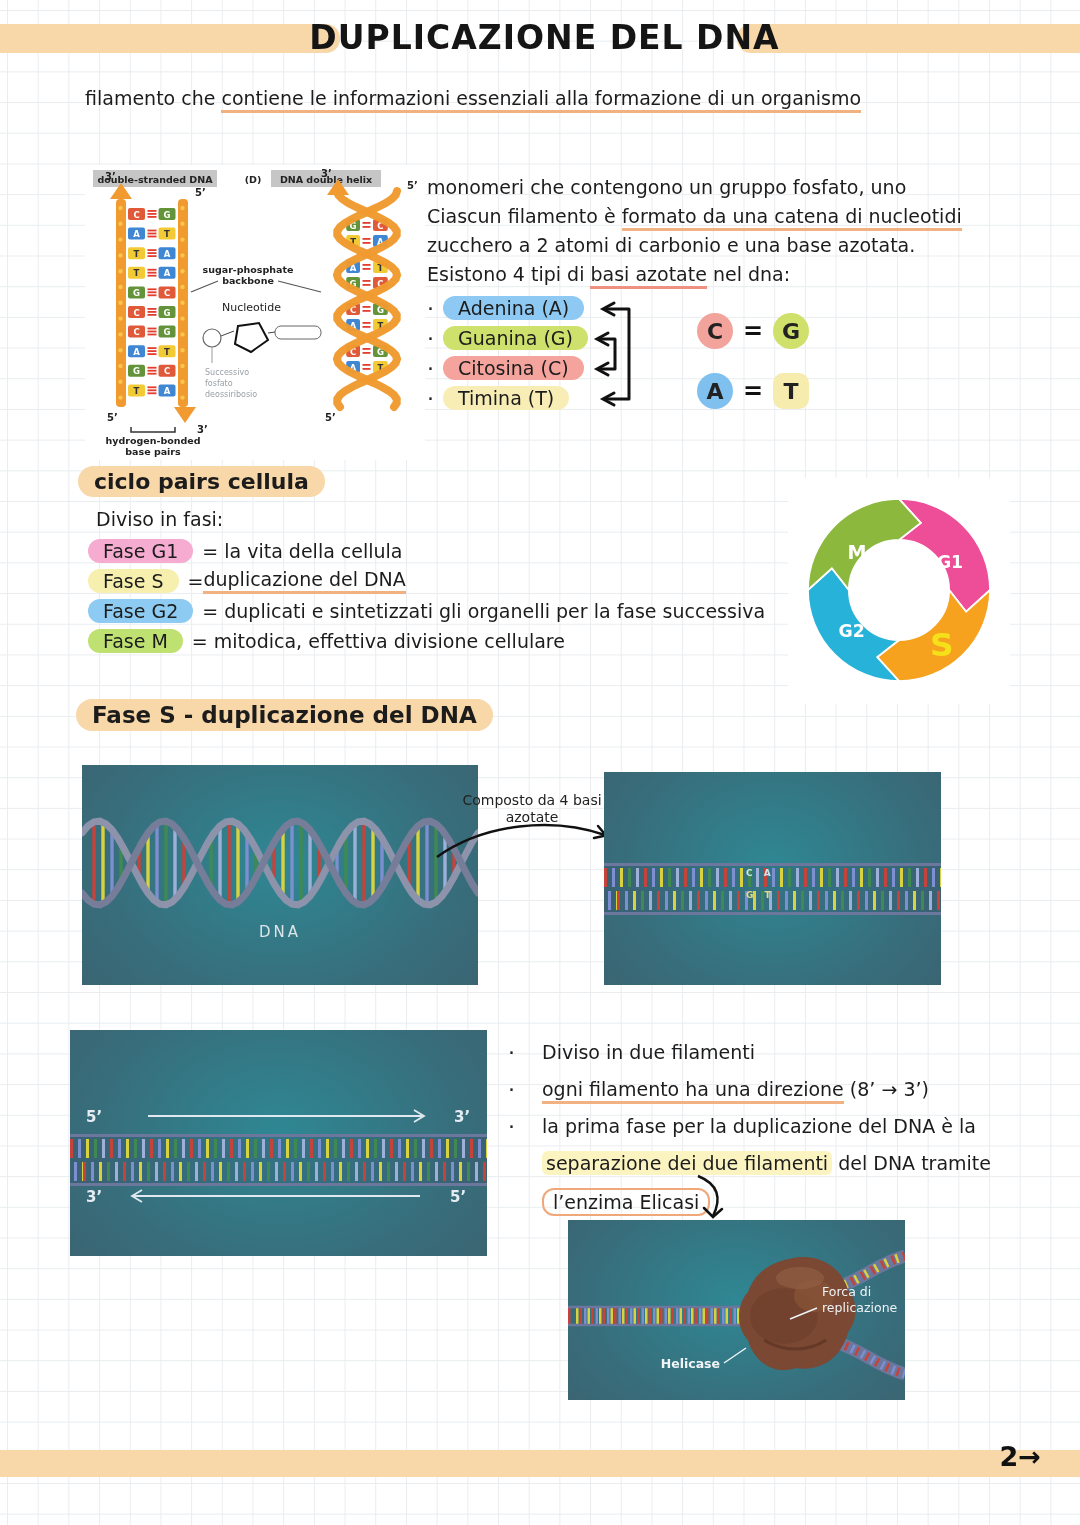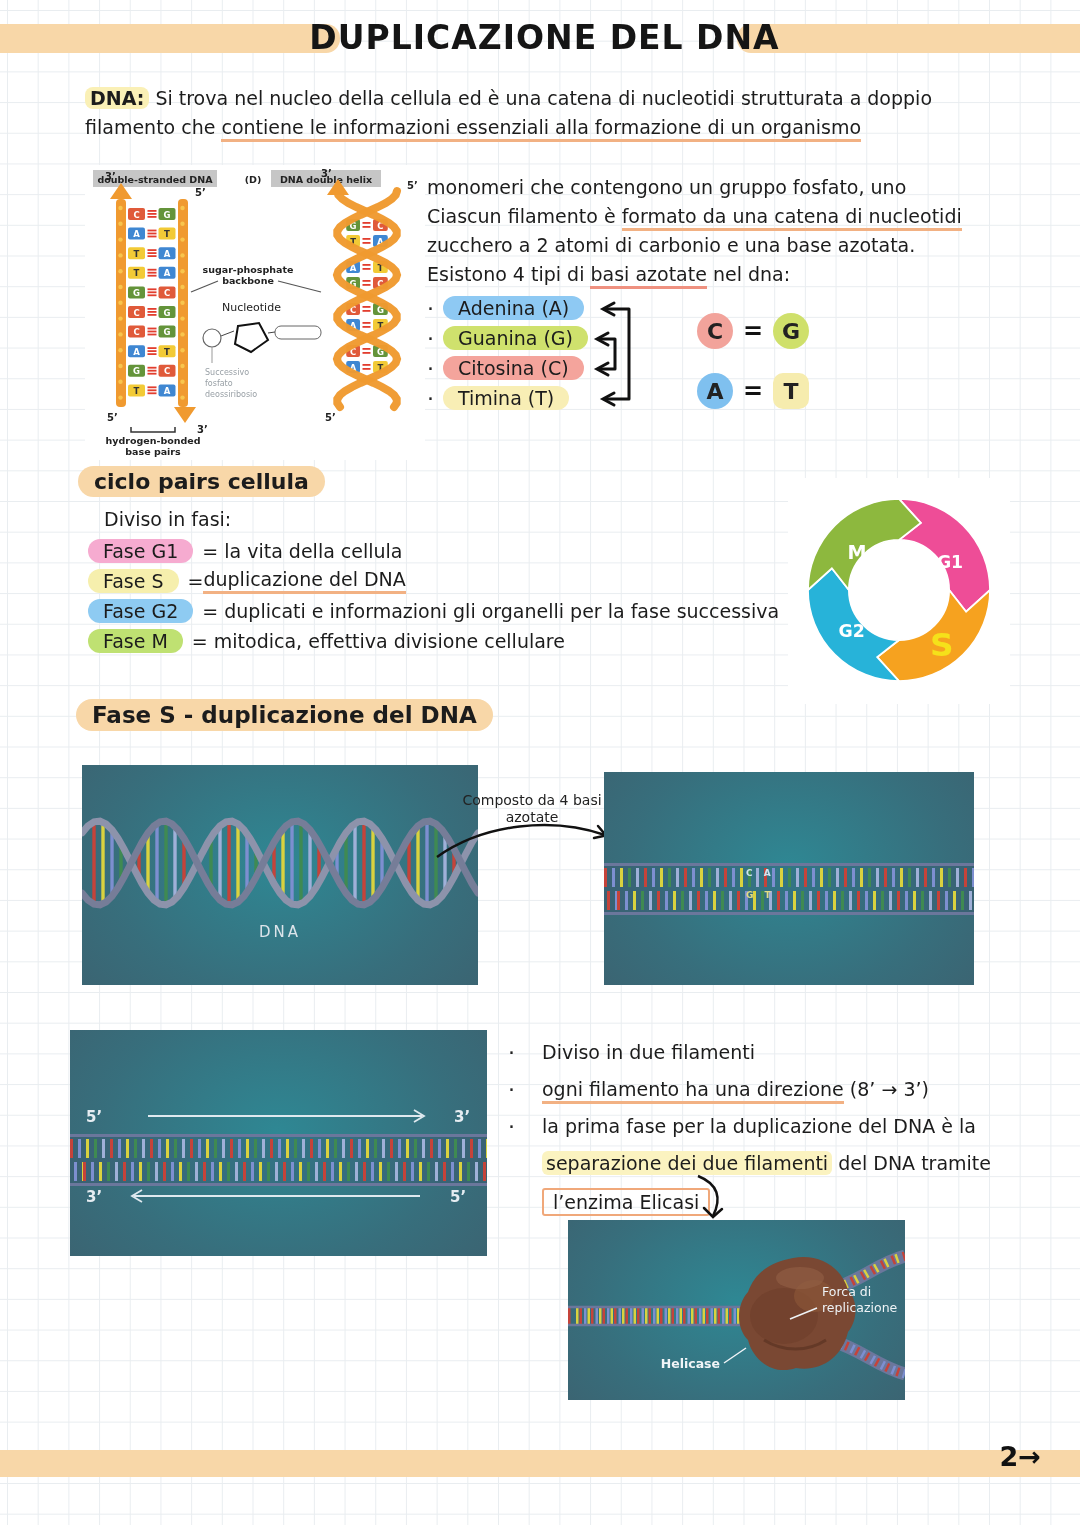--- a/index.html
+++ b/index.html
@@ -53,7 +53,6 @@
   <div class="title">DUPLICAZIONE DEL DNA</div>
 
   <div class="abs hand" style="left:85px;top:84px;">
-    <div><span class="hl-yellow">DNA:</span> <span>Si trova nel nucleo della cellula ed è una catena di nucleotidi strutturata a doppio</span></div>
     <div><span>filamento che </span><span class="u-peach">contiene le informazioni essenziali alla formazione di un organismo</span></div>
   </div>
 

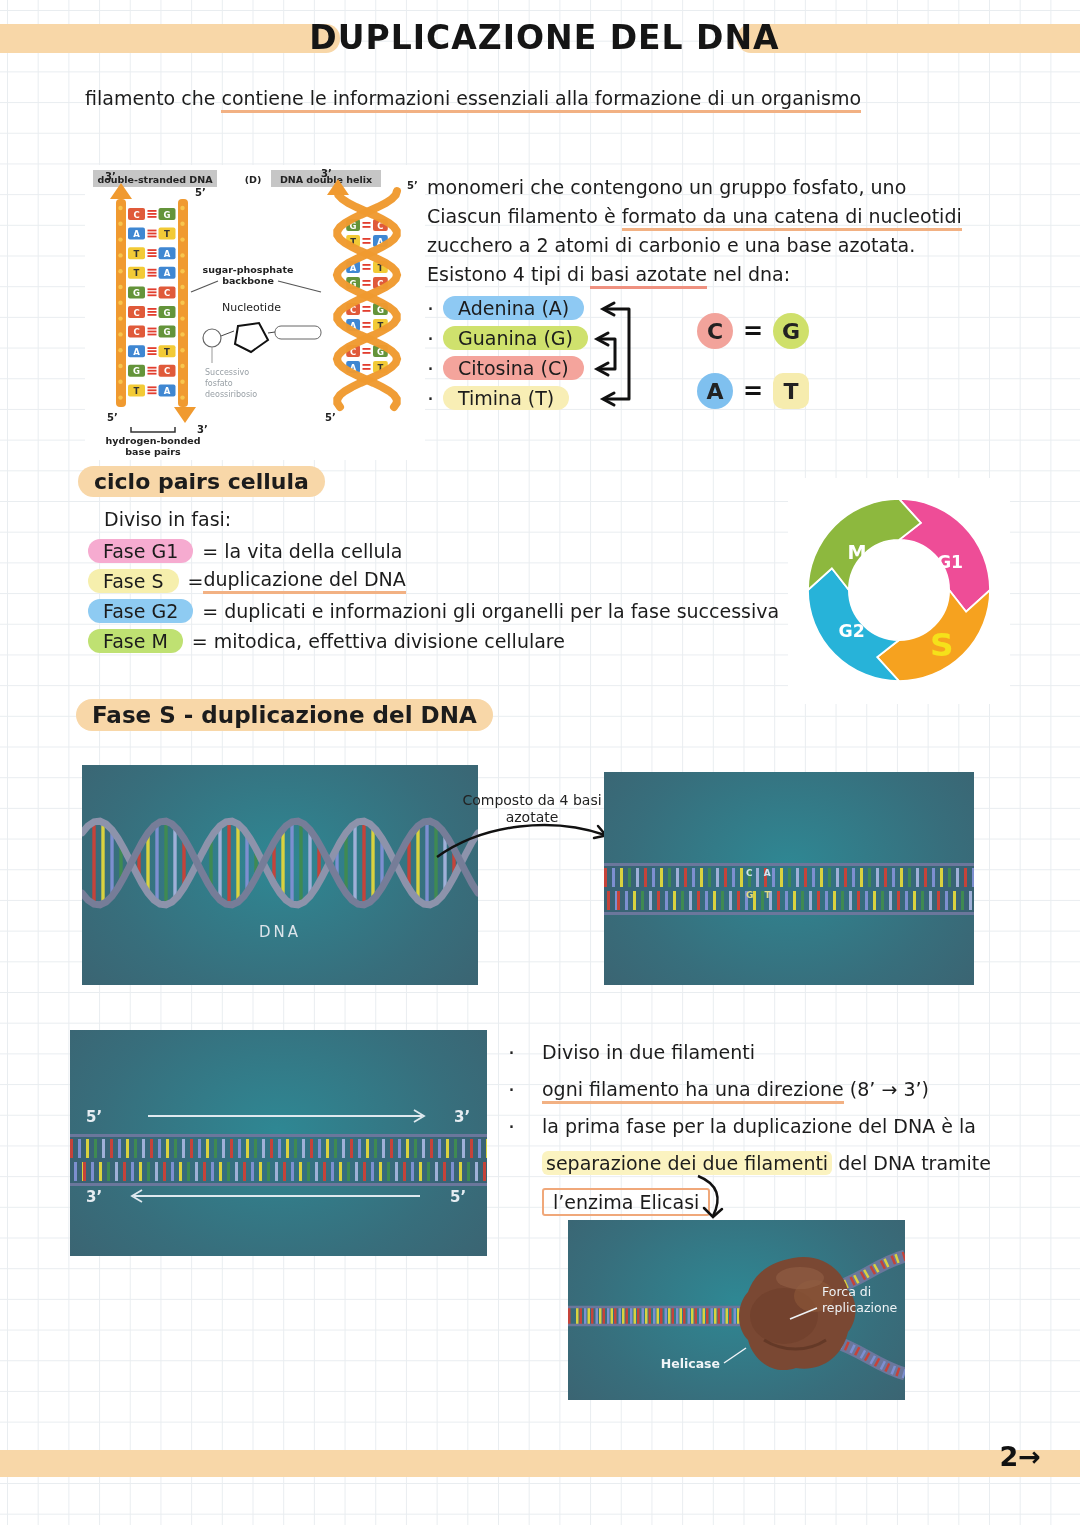--- a/index.html
+++ b/index.html
@@ -301,7 +301,7 @@
   <div class="abs" style="left:78px;top:466px;font-size:22px;">
     <span class="section-pill">ciclo pairs cellula</span>
   </div>
-  <div class="abs hand" style="left:96px;top:505px;margin-left:8px;">Diviso in fasi:</div>
+  <div class="abs hand" style="left:96px;top:505px;">Diviso in fasi:</div>
   <div class="abs" style="left:88px;top:536px;">
     <div class="fase-row">
         <span class="pill magenta">Fase G1</span>

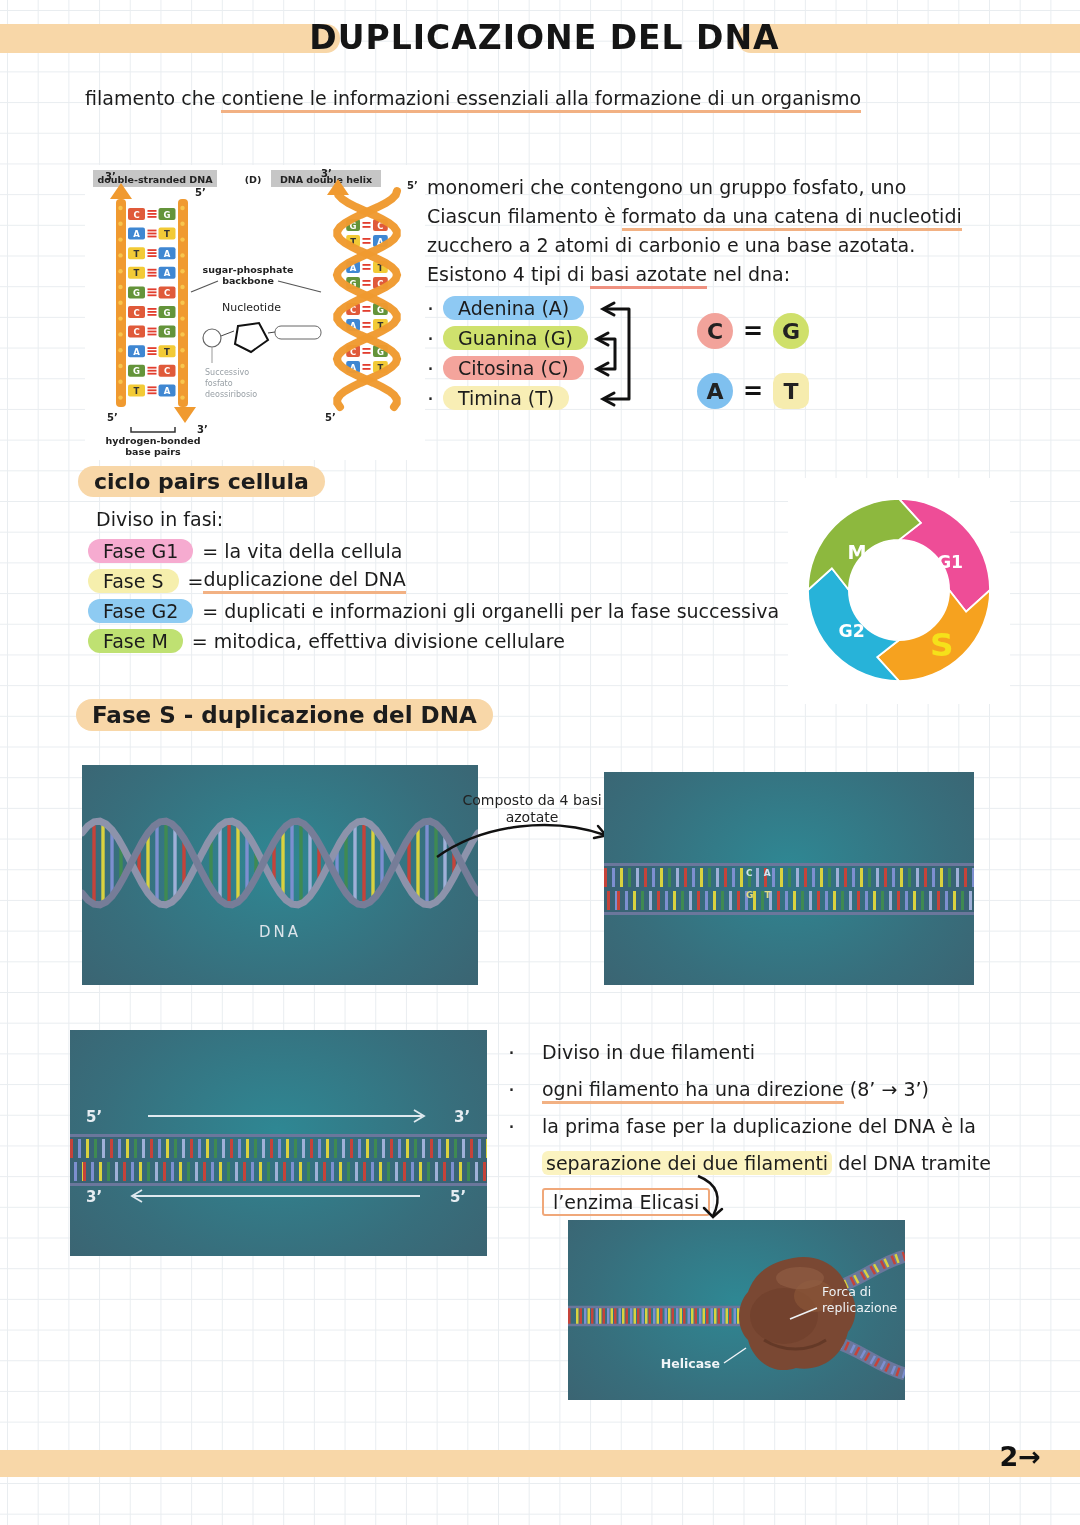--- a/index.html
+++ b/index.html
@@ -314,7 +314,7 @@
       </div>
     <div class="fase-row">
         <span class="pill lblue">Fase G2</span>
-        <span>= duplicati e informazioni gli organelli per la fase successiva</span>
+        <span>= duplicati e sintetizzati gli organelli per la fase successiva</span>
       </div>
     <div class="fase-row">
         <span class="pill lime">Fase M</span>

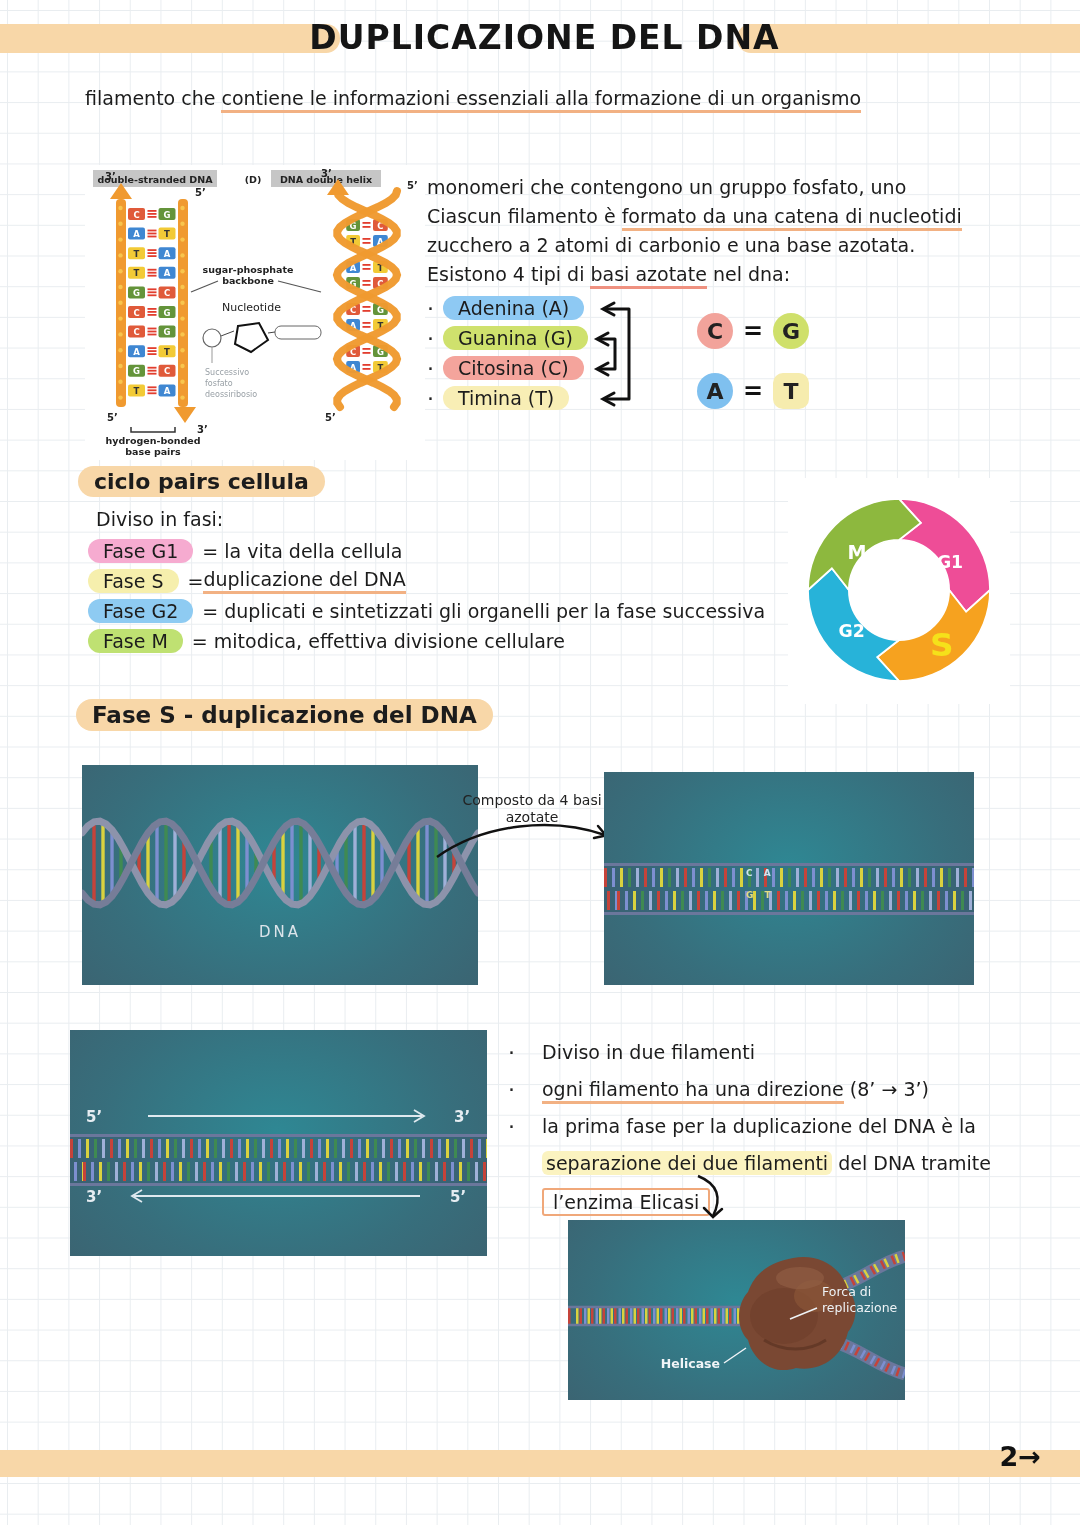--- a/index.html
+++ b/index.html
@@ -390,7 +390,7 @@
     <path d="M 169,33 L 181,30.5 L 173,21" stroke="#111" stroke-width="2.5" fill="none" stroke-linecap="round"></path>
   </svg>
 
-  <div class="panel" style="left:604px;top:772px;width:370px;height:213px;">
+  <div class="panel" style="left:604px;top:772px;width:337px;height:213px;">
     <div class="dna-band" style="top:91px;">
       <div class="strip top"></div>
       <div class="strip bottom"></div>

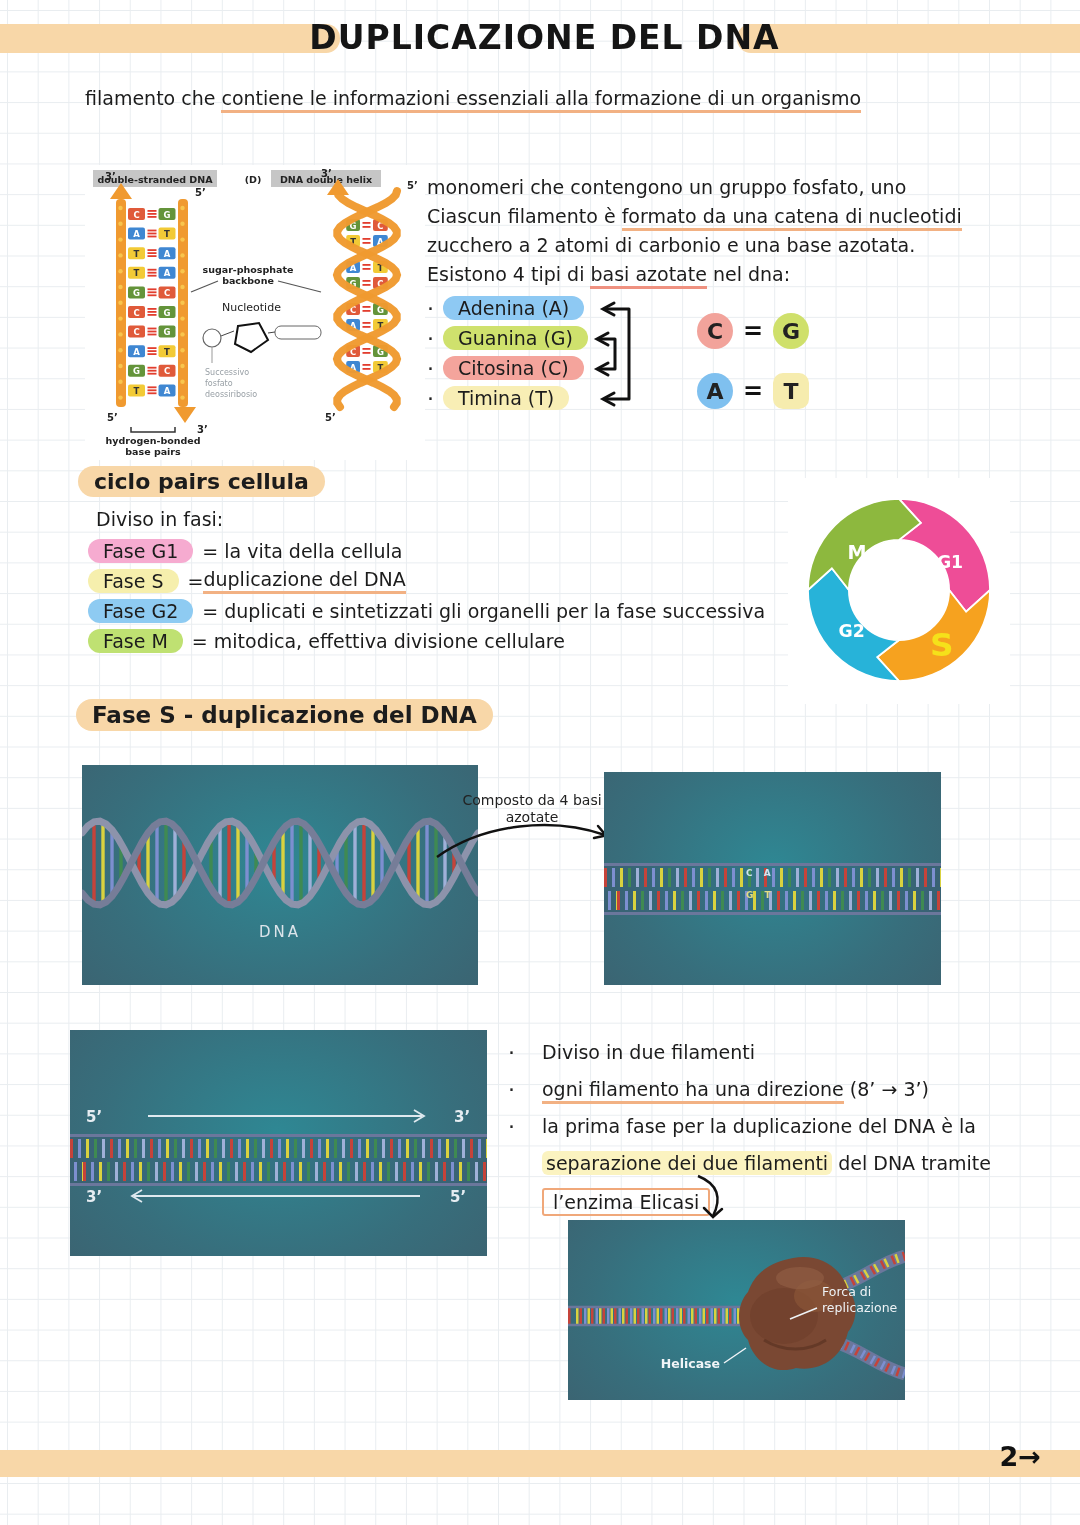--- a/index.html
+++ b/index.html
@@ -38,7 +38,7 @@
   .strip.top{top:2px;} .strip.bottom{bottom:2px;background-position:13px 0;}
   .strand-letters{position:absolute;font-size:9px;font-weight:bold;letter-spacing:4px;line-height:11px;text-align:center;}
   .note-small{font-size:14px;line-height:17px;text-align:center;color:#222;}
-  .boxed{border:2px solid #f0a87a;border-radius:3px;padding:1px 9px;}
+  .boxed{border:2px solid #f0a87a;border-radius:12px;padding:1px 9px;}
   .pageno{position:absolute;top:1441px;right:48px;font-size:27px;font-weight:bold;color:#111;}
   .bottom-band{position:absolute;top:1450px;left:0;width:1080px;height:27px;background:#f8d7a8;}
   svg text{font-family:"DejaVu Sans","Liberation Sans",sans-serif;}

